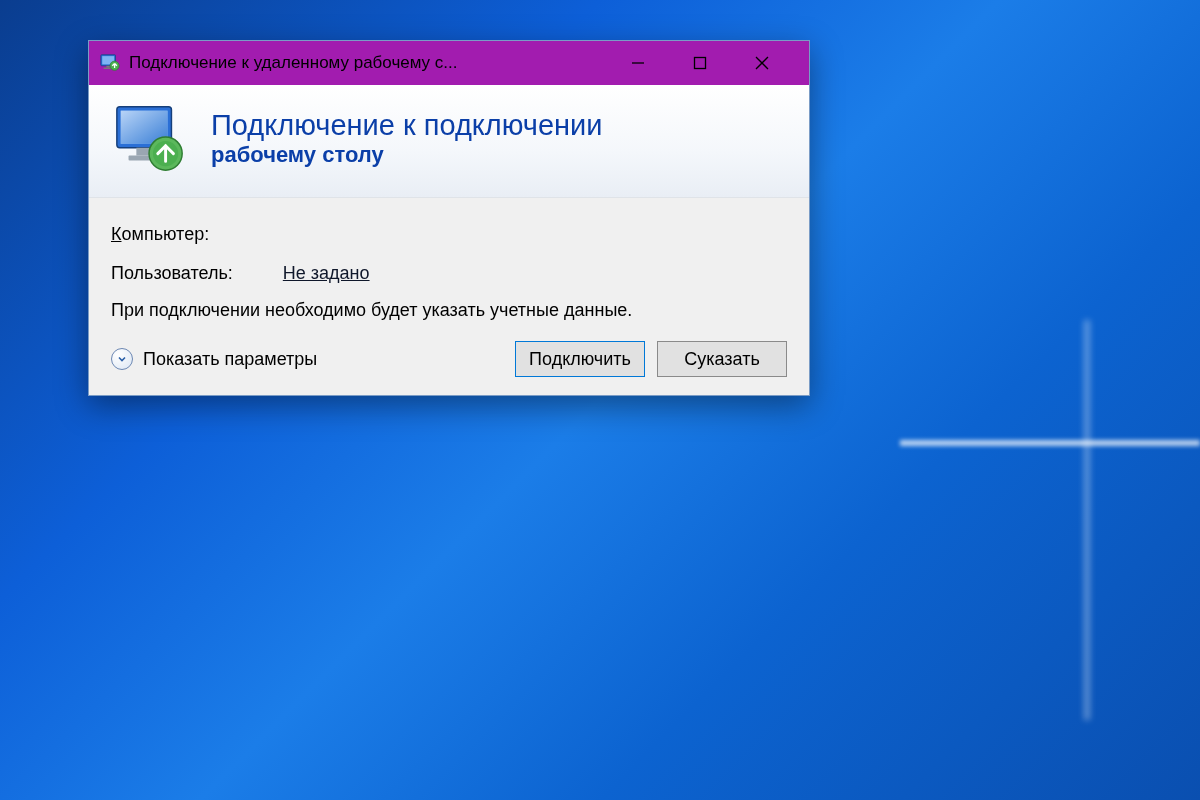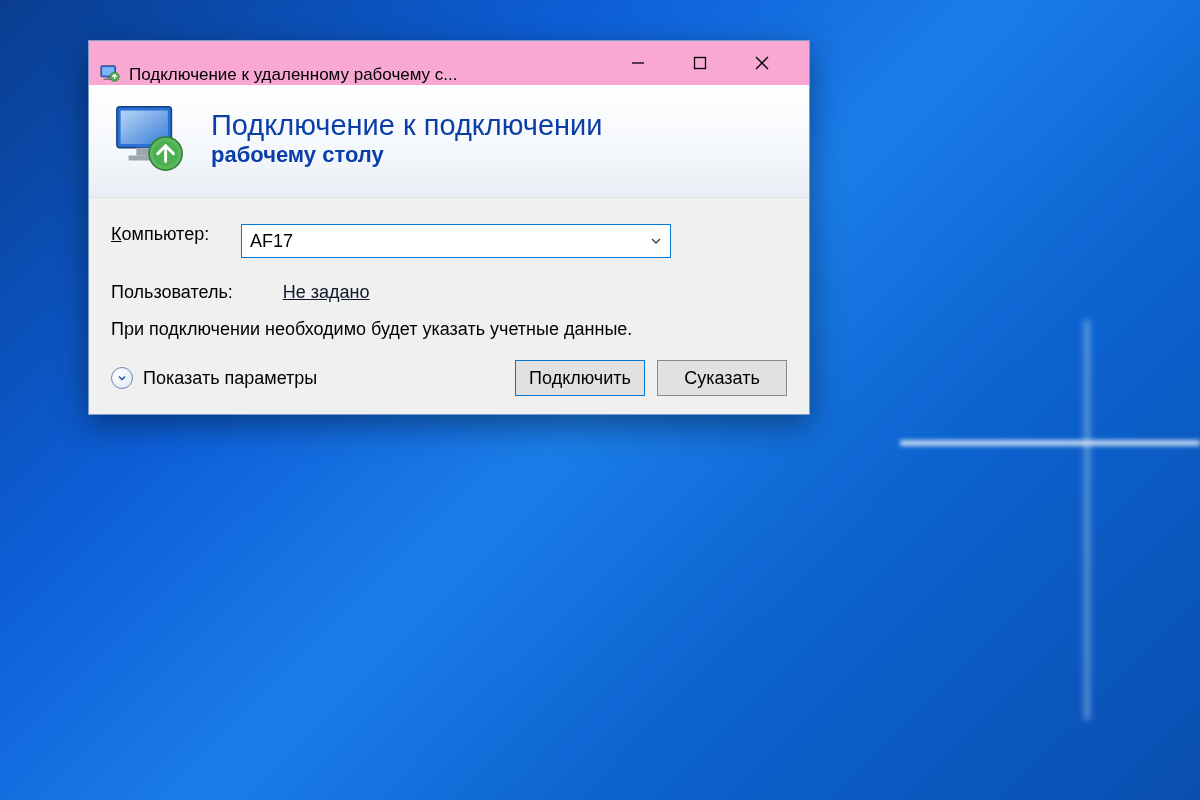--- a/index.html
+++ b/index.html
@@ -26,8 +26,8 @@
   }
   
   .titlebar {
-    height: 44px; display: flex; align-items: flex-end; padding: 0 16px 0 10px;
-    background: #f9a8d4;
+    height: 44px; display: flex; align-items: center; padding: 0 16px 0 10px;
+    background: #a21caf;
   }
   .titlebar-icon { width: 22px; height: 22px; margin-right: 8px; flex-shrink: 0; }
   .titlebar-text { flex: 1; font-size: 17px; color: #000; white-space: nowrap; overflow: hidden; text-overflow: ellipsis; padding-right: 10px; }

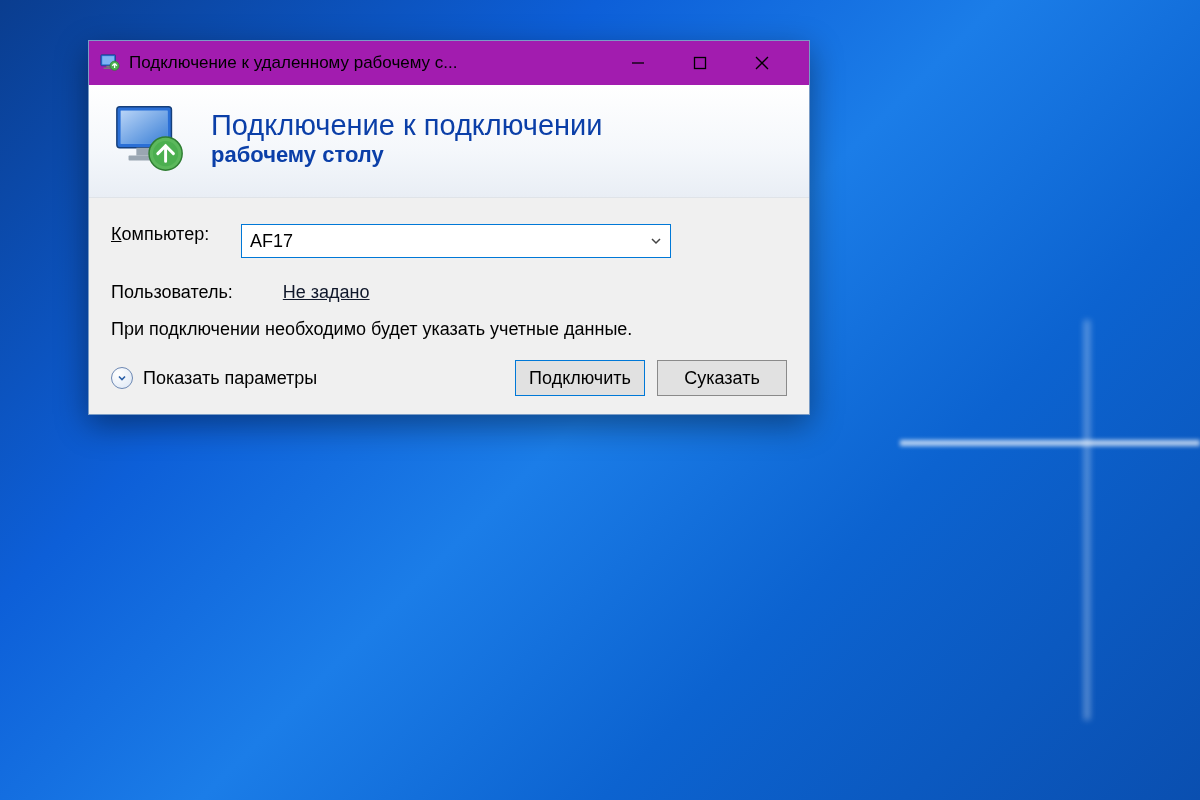--- a/index.html
+++ b/index.html
@@ -47,7 +47,7 @@
   
   .content { background: #f0f0f0; padding: 26px 22px 18px 22px; }
   
-  .row { display: flex; align-items: flex-start; margin-bottom: 24px; }
+  .row { display: flex; align-items: center; margin-bottom: 18px; }
   .label { font-size: 18px; color: #000; }
   .label .ul { text-decoration: underline; }
   .computer-label { width: 130px; }

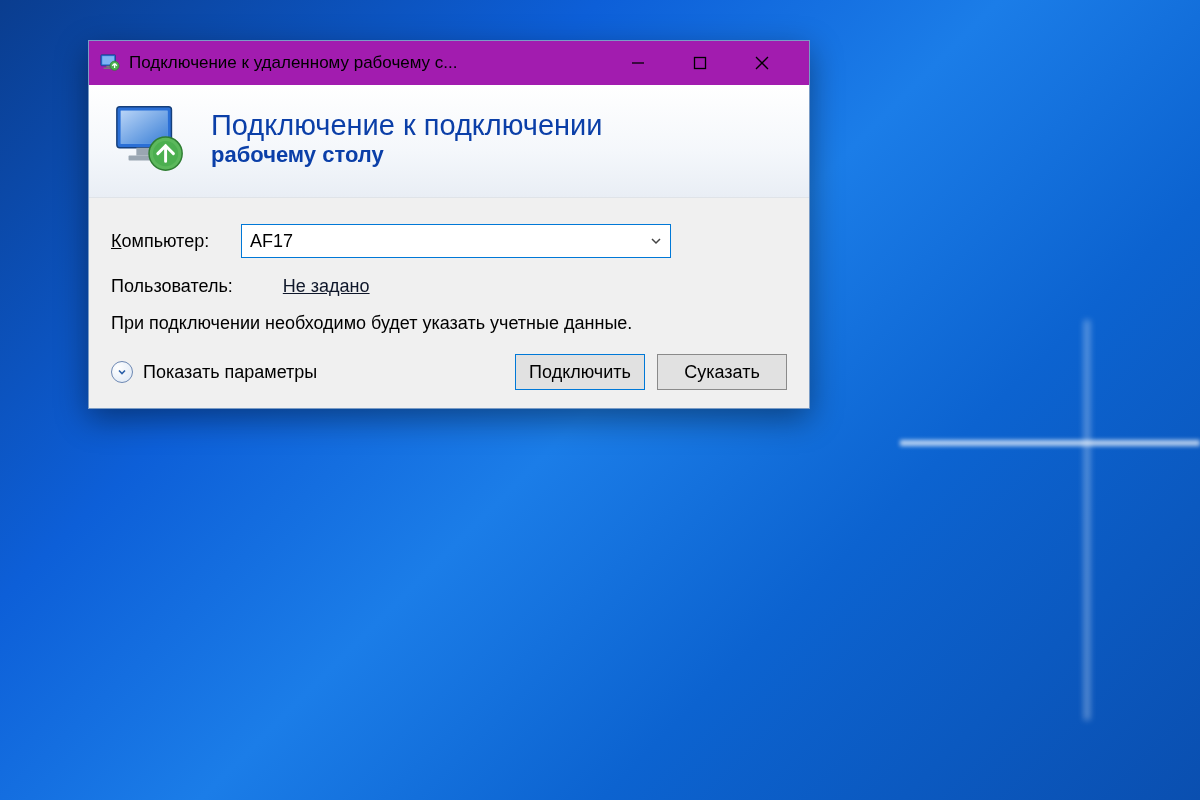--- a/index.html
+++ b/index.html
@@ -144,12 +144,6 @@
 
       <div class="row">
         <span class="label computer-label"><span class="ul">К</span><span>омпьютер:</span></span>
-        <div class="combo">
-          <input class="combo-input" value="AF17" style="">
-          <svg class="combo-caret" viewBox="0 0 12 12">
-            <path d="M2 4 L6 8 L10 4" stroke="#444" stroke-width="1.5" fill="none"></path>
-          </svg>
-        </div>
       </div>
 
       <div class="user-row">

